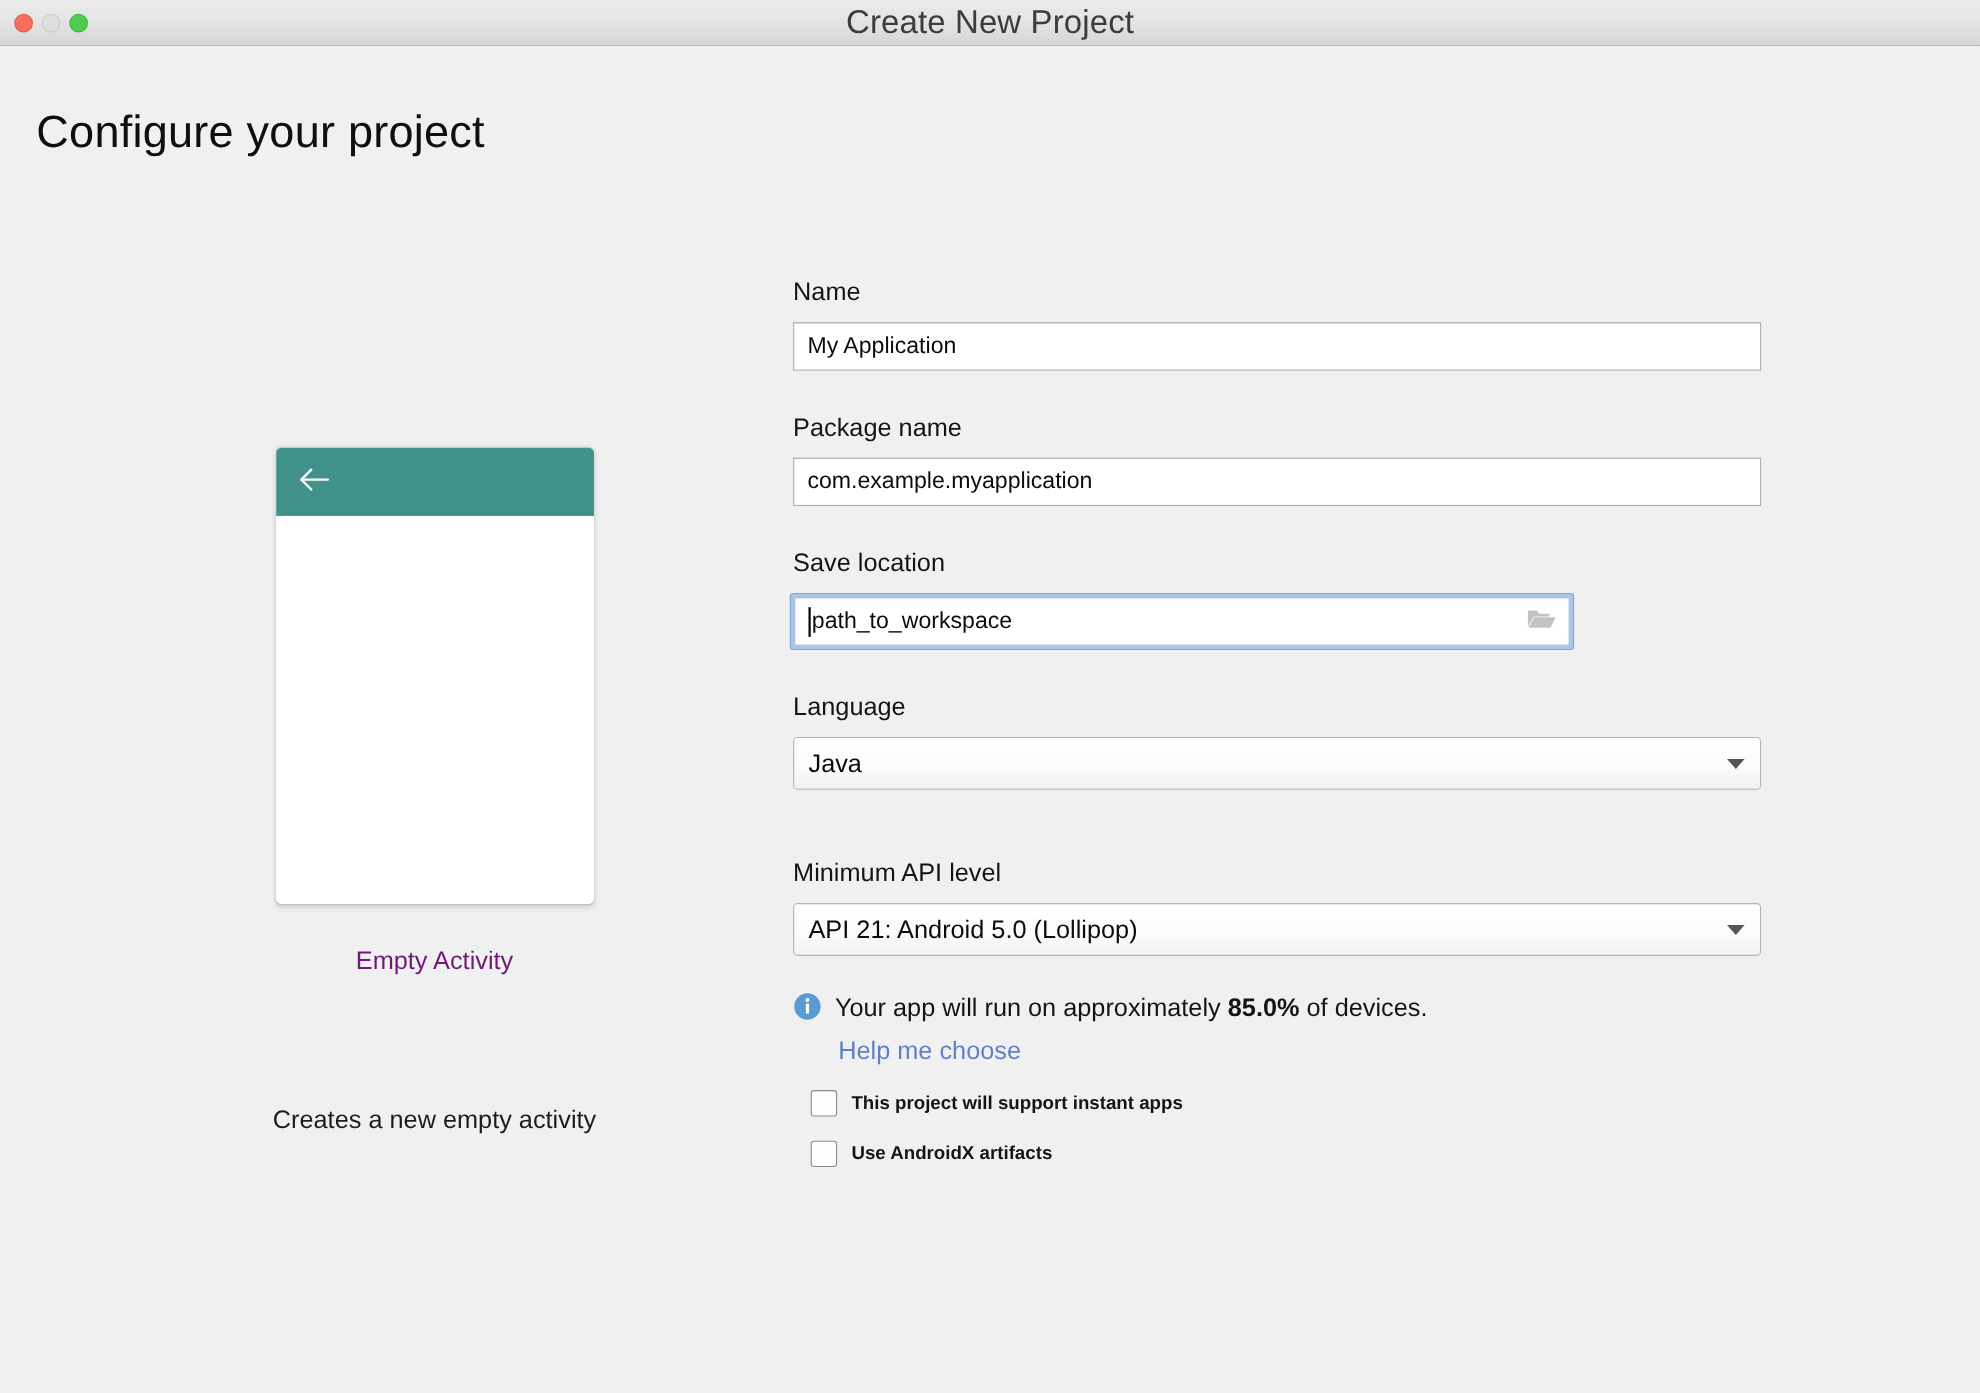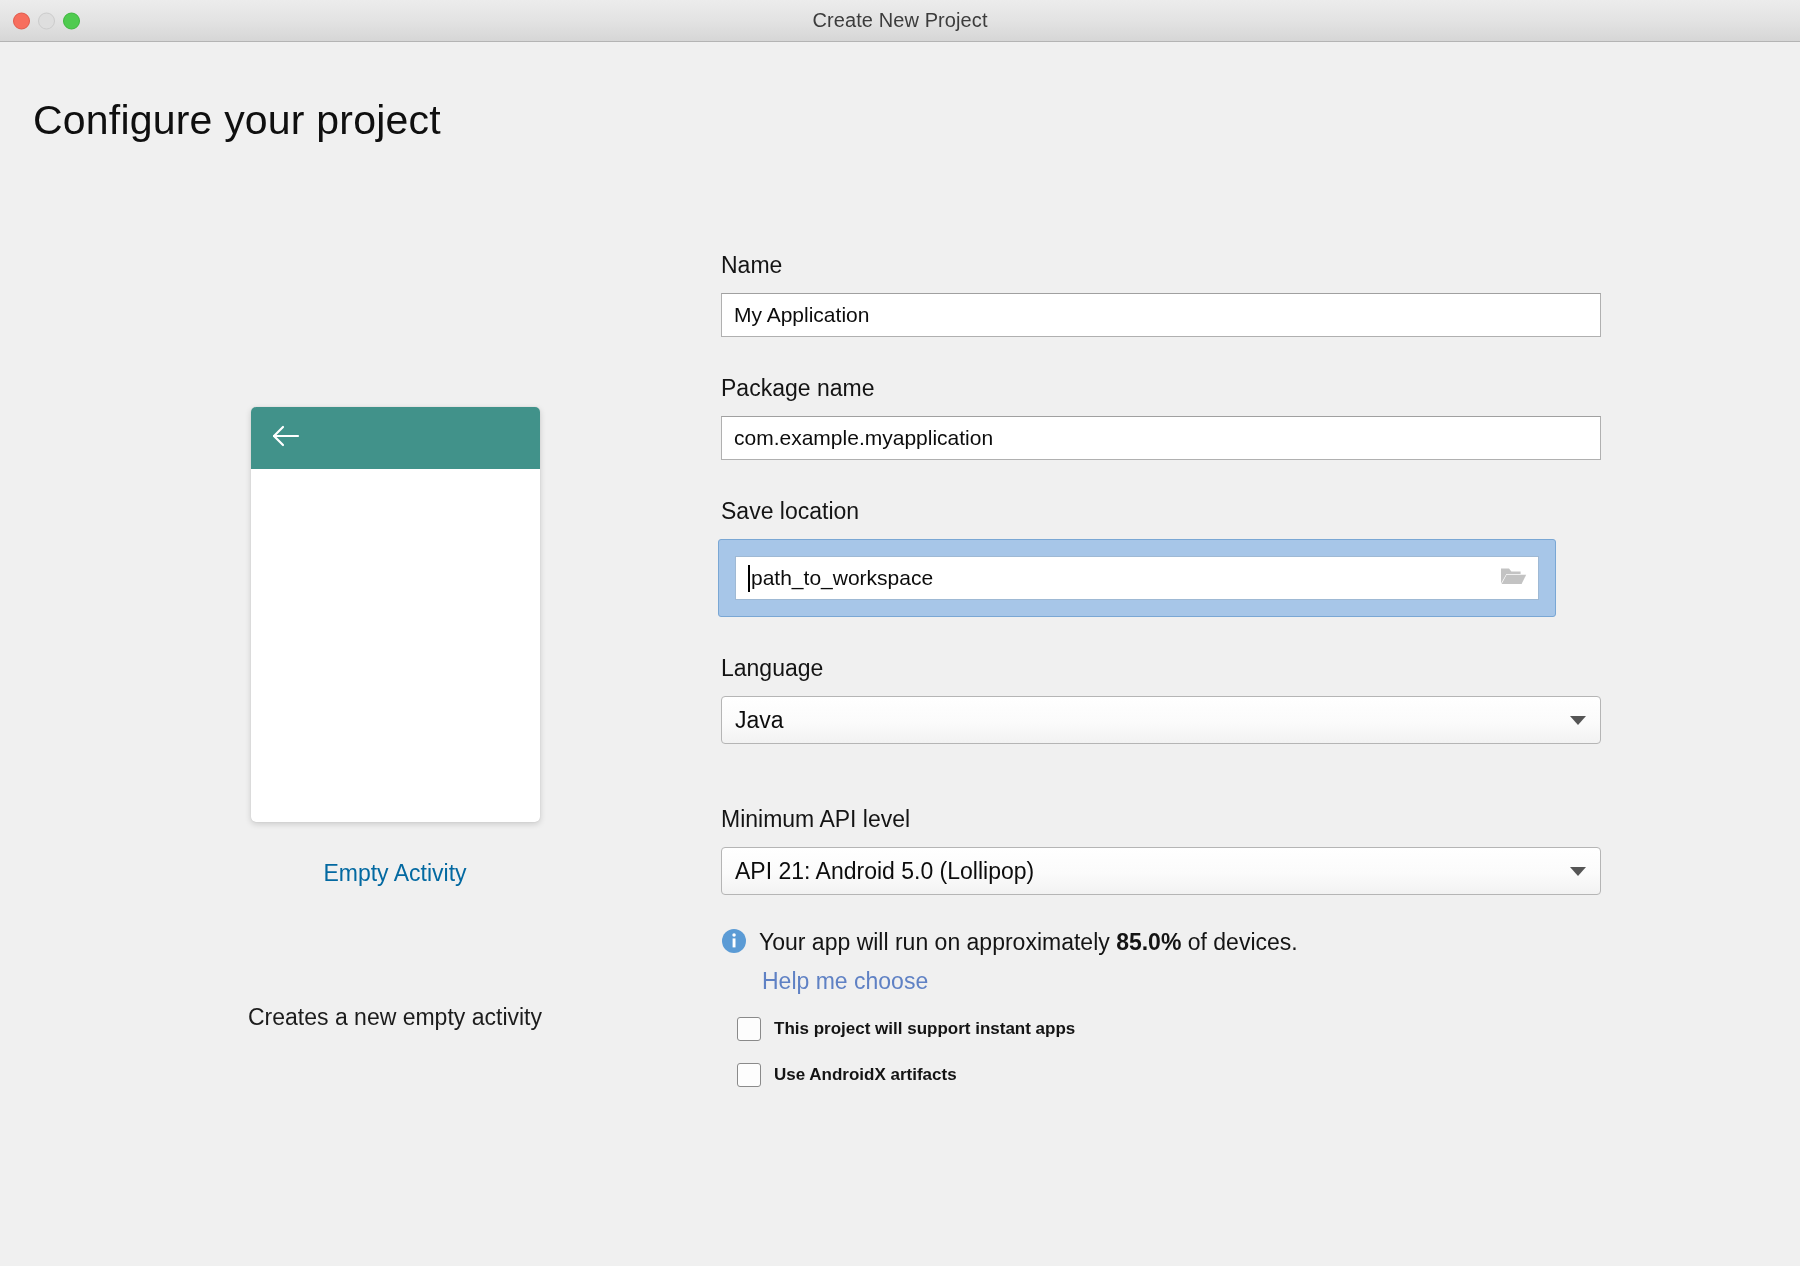--- a/index.html
+++ b/index.html
@@ -51,7 +51,7 @@
   .titlebar-title {
     width: 100%;
     text-align: center;
-    font-size: 20px;
+    font-size: 30px;
     color: #3c3c3c;
     letter-spacing: .1px;
     user-select: none;

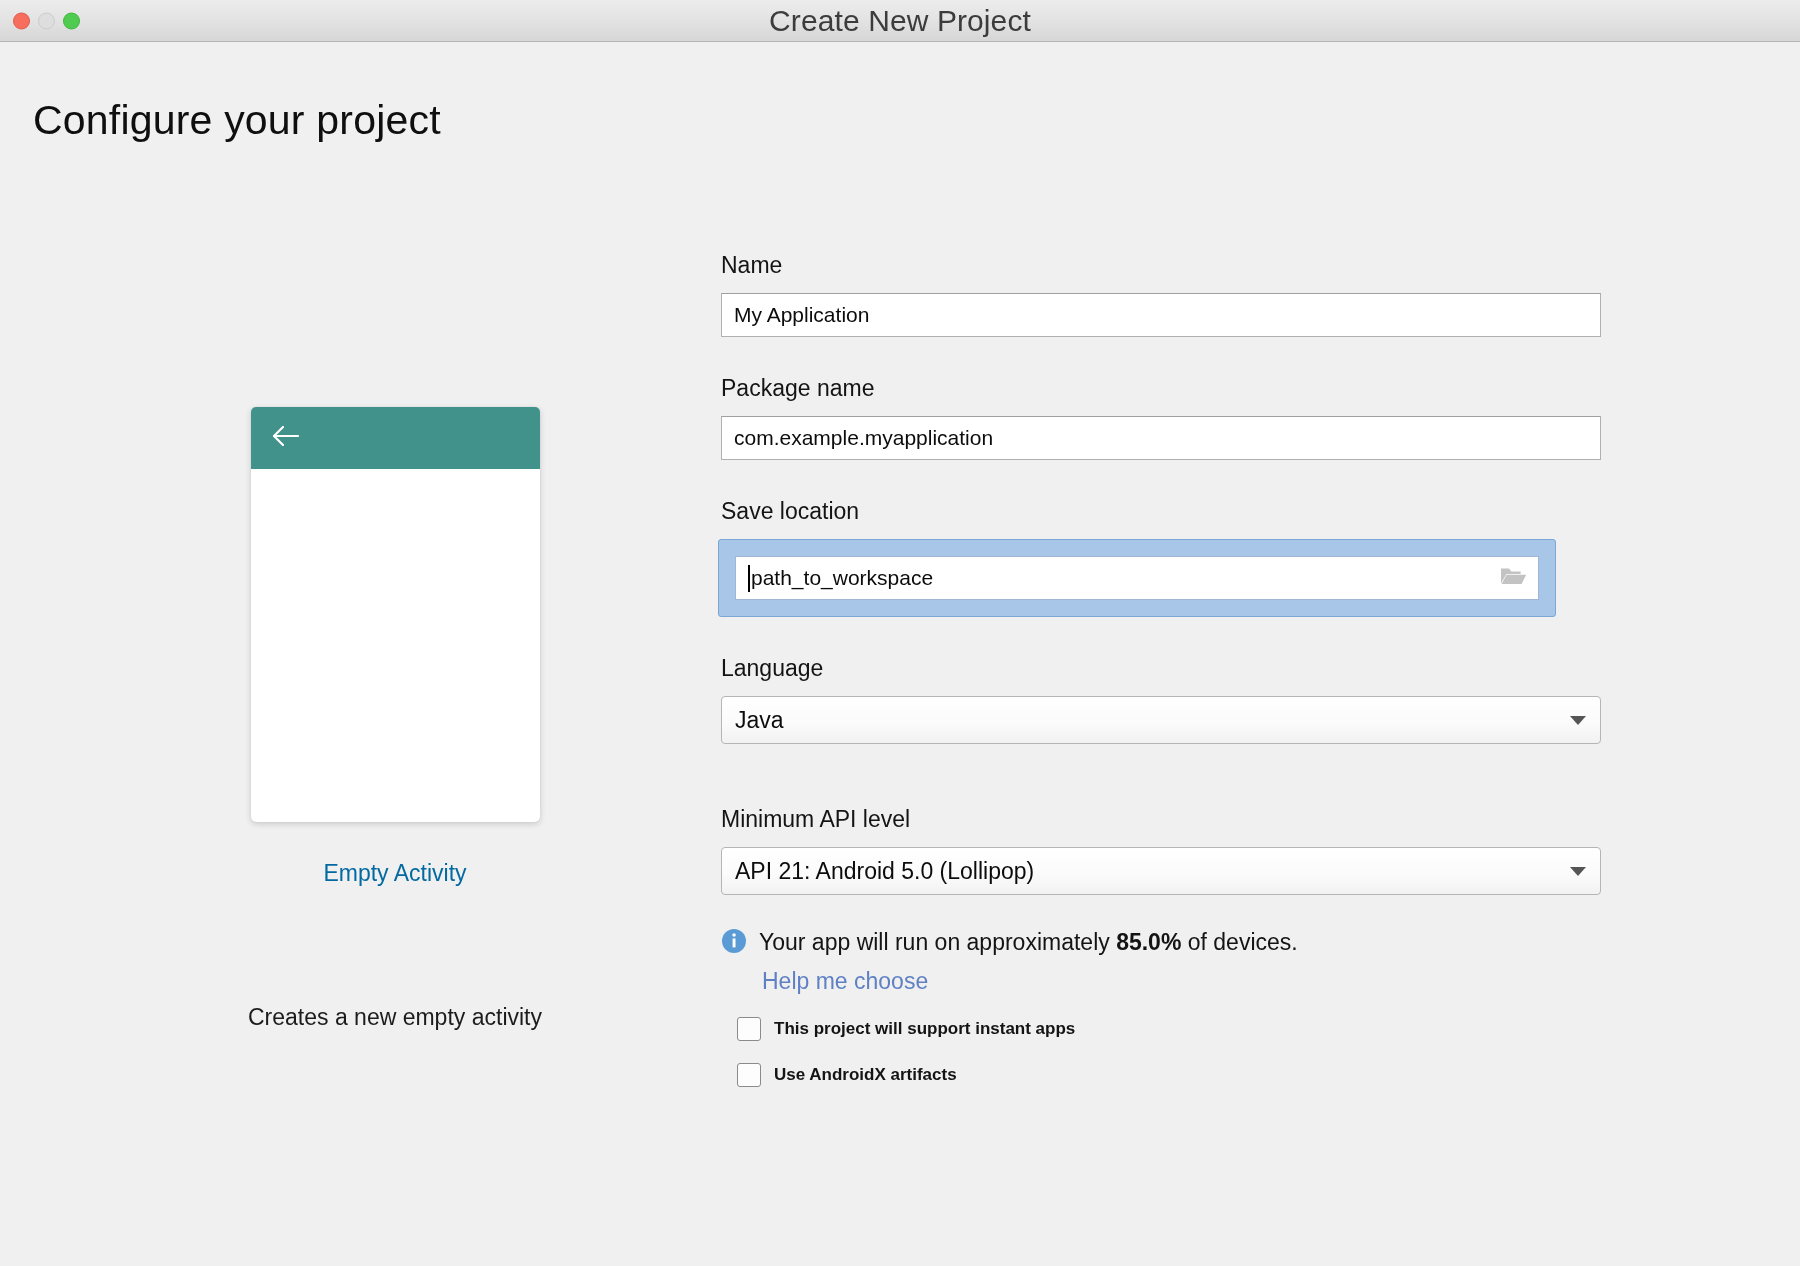--- a/index.html
+++ b/index.html
@@ -146,8 +146,8 @@
 
   
   .focus-wrap {
-    width: 838px;
-    padding: 16px;
+    width: 713px;
+    padding: 3px;
     border: 1px solid #7aa7d4;
     border-radius: 3px;
     background: #a7c6e8;

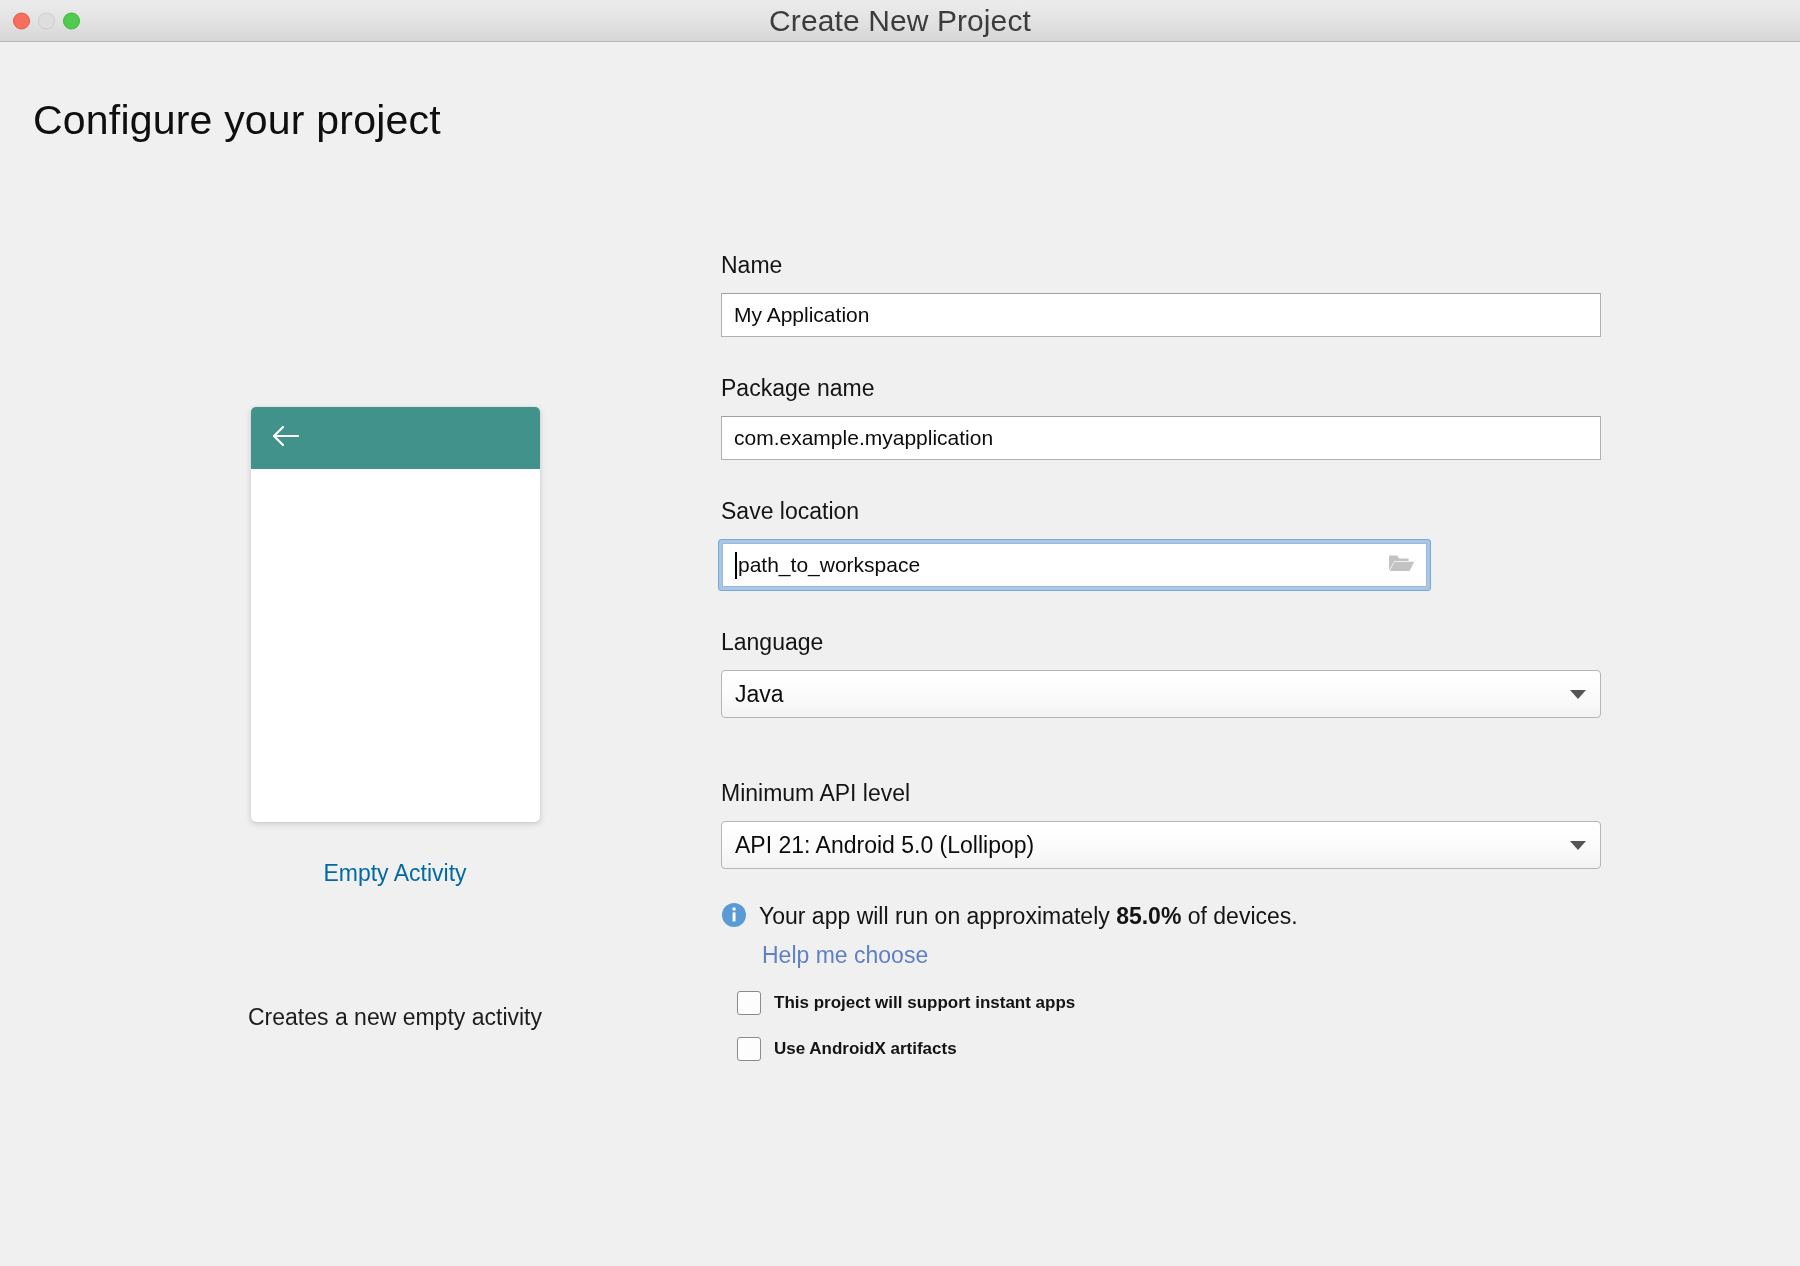--- a/index.html
+++ b/index.html
@@ -105,7 +105,7 @@
   .activity-caption {
     margin-top: 38px;
     font-size: 23px;
-    color: #0369a1;
+    color: #701a75;
   }
   .activity-description {
     margin-top: 117px;

